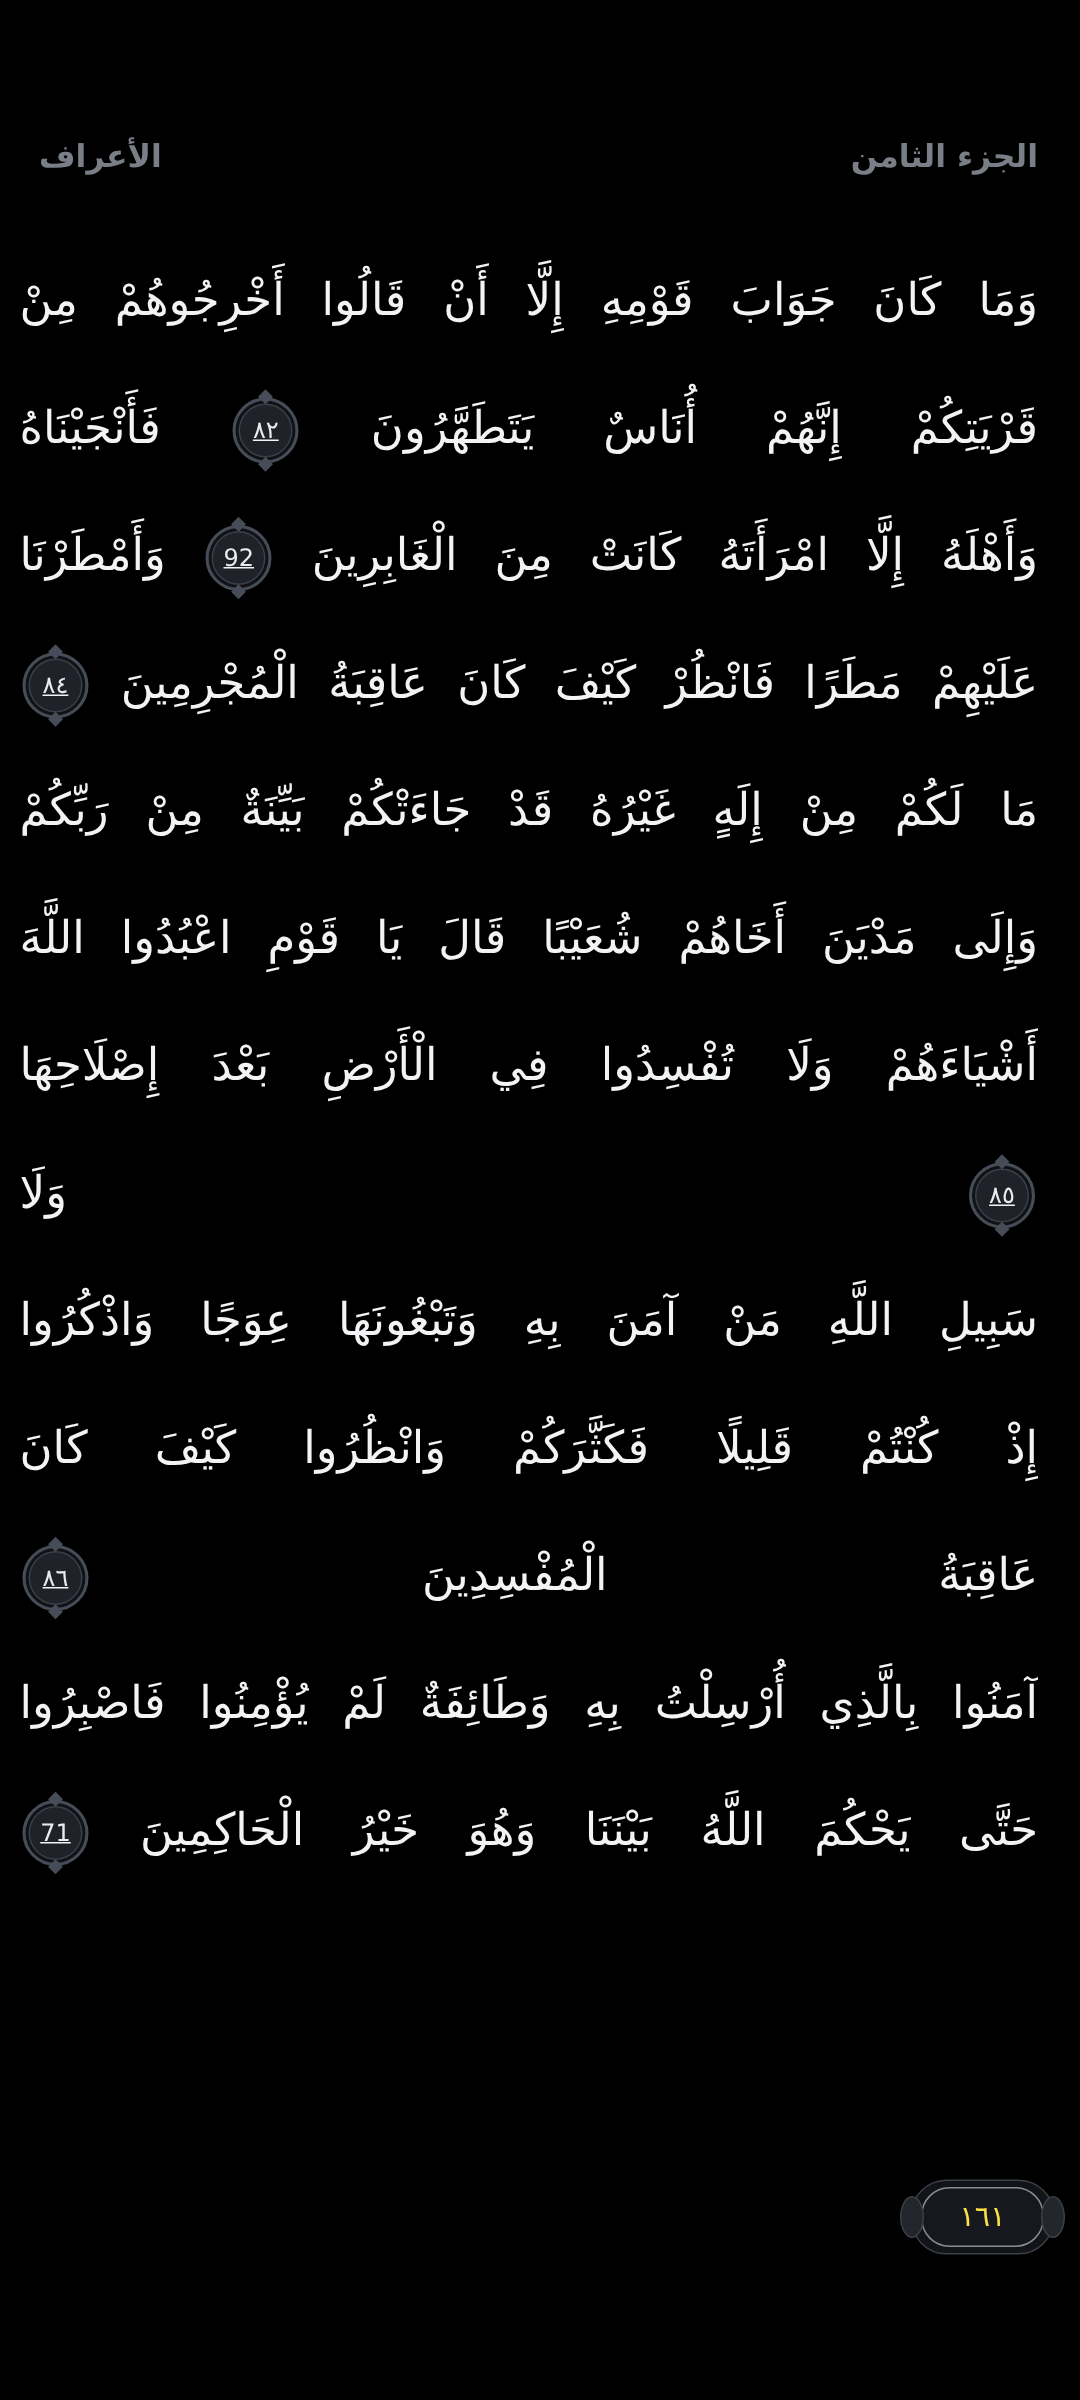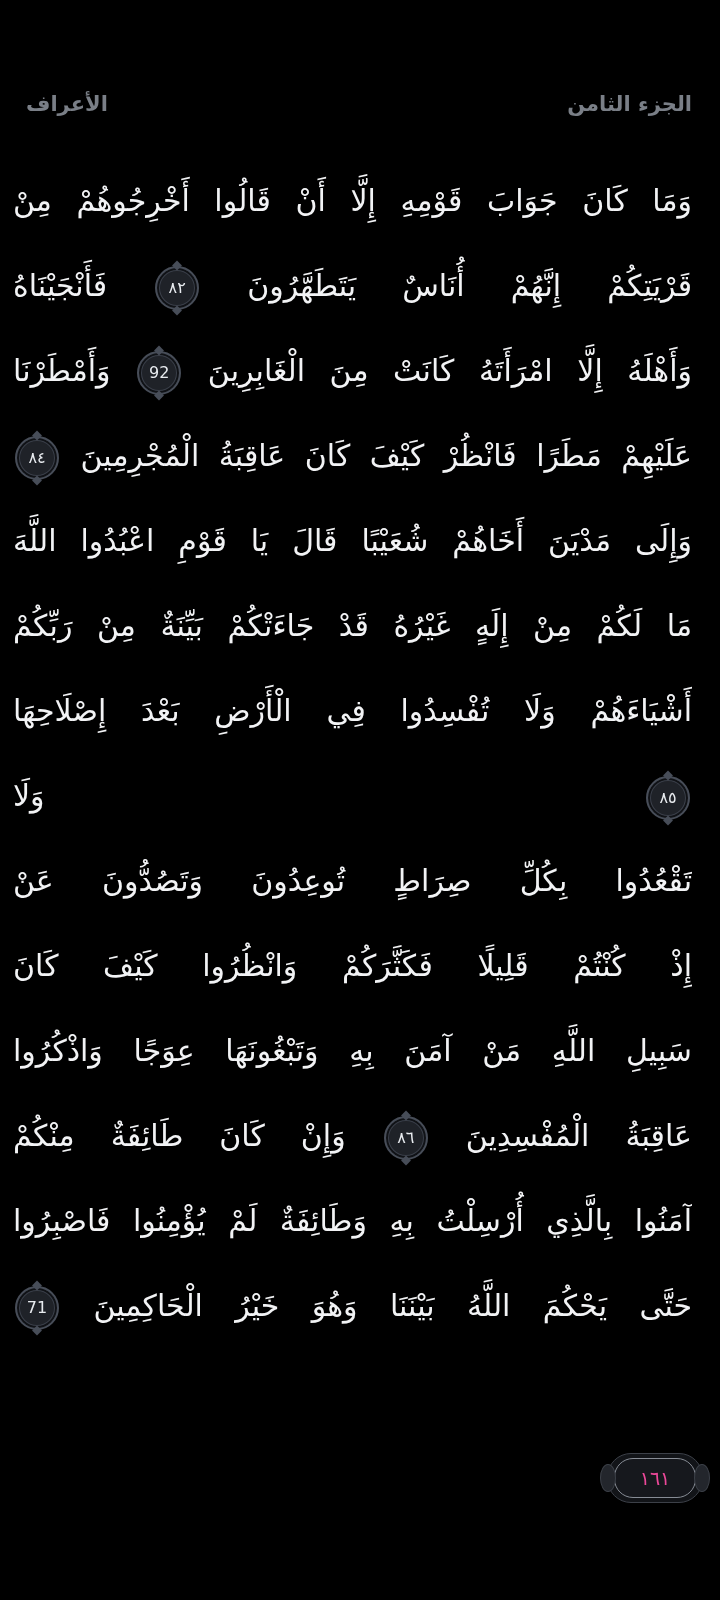--- a/index.html
+++ b/index.html
@@ -66,6 +66,7 @@
     box-shadow: inset 0 0 0 2px #101216, inset 0 0 0 3px #3a3f49;
     vertical-align: middle;
     margin: 0 2px;
+    text-decoration: underline;
   }
   .marker::before, .marker::after {
     content: "";

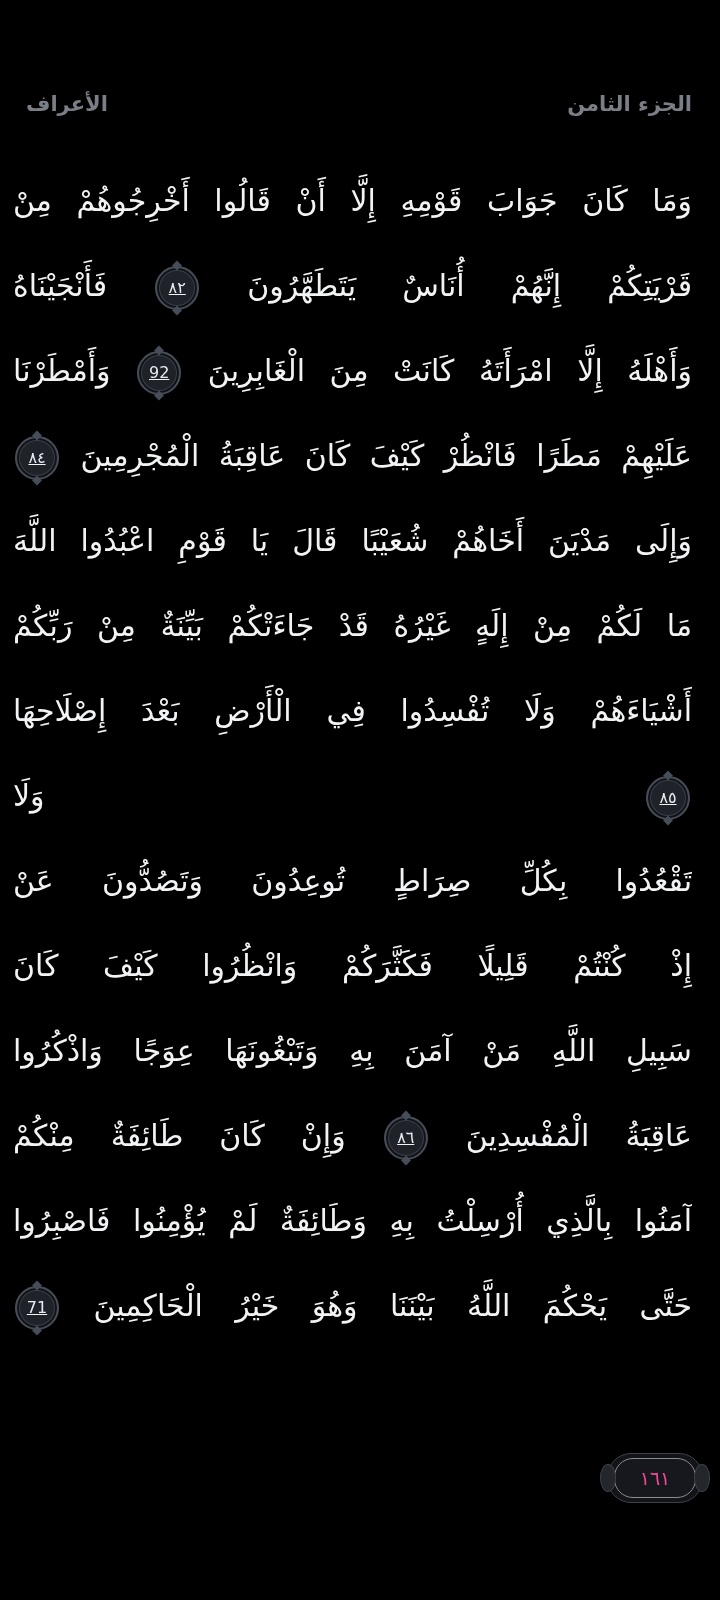--- a/index.html
+++ b/index.html
@@ -148,8 +148,8 @@
       <div class="line"><span>عَلَيْهِمْ مَطَرًا فَانْظُرْ كَيْفَ كَانَ عَاقِبَةُ الْمُجْرِمِينَ</span> <span class="marker">
           <span class="marker-num">٨٤</span>
         </span> </div>
+      <div class="line"><span>مَا لَكُمْ مِنْ إِلَهٍ غَيْرُهُ قَدْ جَاءَتْكُمْ بَيِّنَةٌ مِنْ رَبِّكُمْ</span> </div>
       <div class="line"><span>وَإِلَى مَدْيَنَ أَخَاهُمْ شُعَيْبًا قَالَ يَا قَوْمِ اعْبُدُوا اللَّهَ</span> </div>
-      <div class="line"><span>مَا لَكُمْ مِنْ إِلَهٍ غَيْرُهُ قَدْ جَاءَتْكُمْ بَيِّنَةٌ مِنْ رَبِّكُمْ</span> </div>
       <div class="line"><span>أَشْيَاءَهُمْ وَلَا تُفْسِدُوا فِي الْأَرْضِ بَعْدَ إِصْلَاحِهَا</span> </div>
       <div class="line"> <span class="marker">
           <span class="marker-num">٨٥</span>

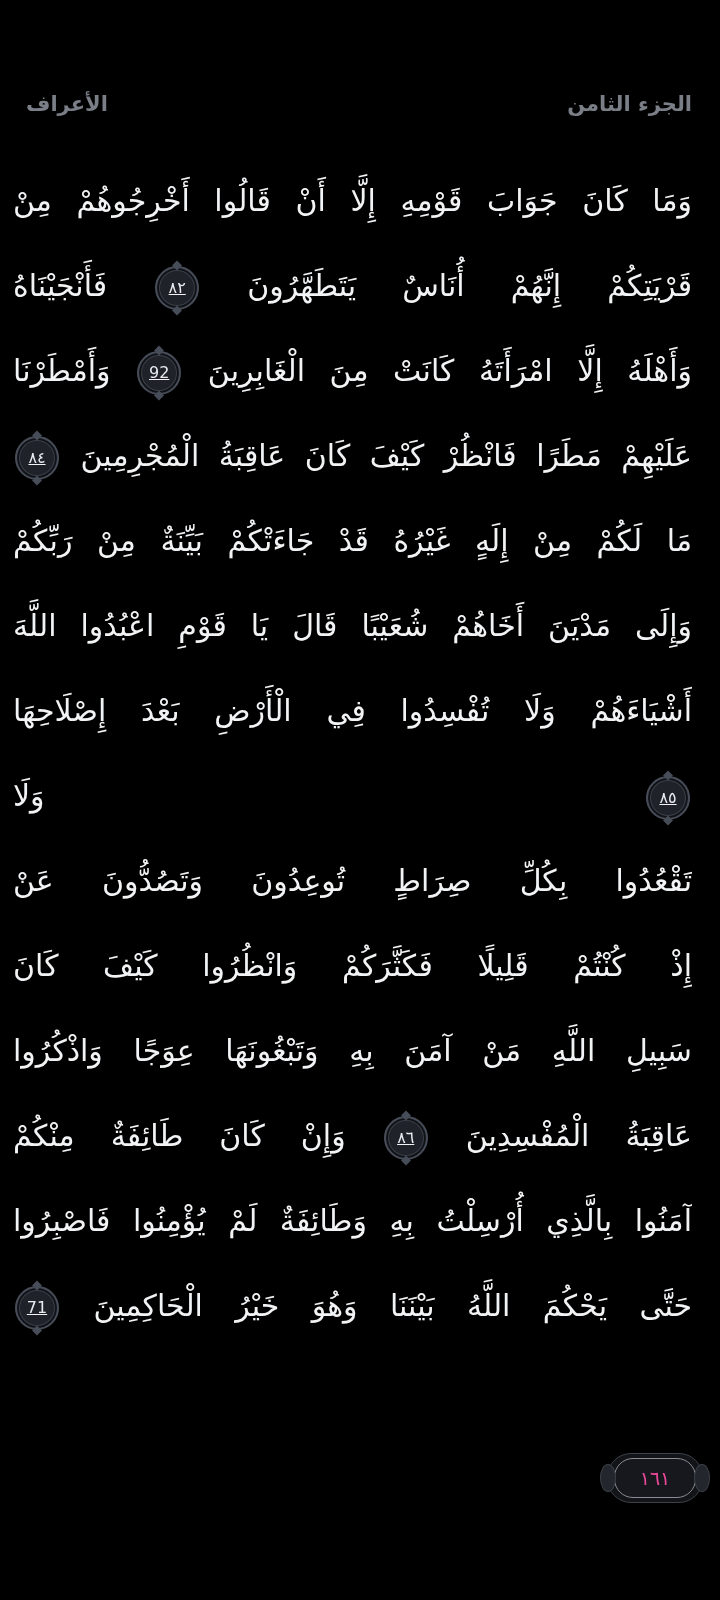--- a/index.html
+++ b/index.html
@@ -154,7 +154,6 @@
       <div class="line"> <span class="marker">
           <span class="marker-num">٨٥</span>
         </span> <span>وَلَا</span> </div>
-      <div class="line"><span>تَقْعُدُوا بِكُلِّ صِرَاطٍ تُوعِدُونَ وَتَصُدُّونَ عَنْ</span> </div>
       <div class="line"><span>إِذْ كُنْتُمْ قَلِيلًا فَكَثَّرَكُمْ وَانْظُرُوا كَيْفَ كَانَ</span> </div>
       <div class="line"><span>سَبِيلِ اللَّهِ مَنْ آمَنَ بِهِ وَتَبْغُونَهَا عِوَجًا وَاذْكُرُوا</span> </div>
       <div class="line"><span>عَاقِبَةُ الْمُفْسِدِينَ</span> <span class="marker">

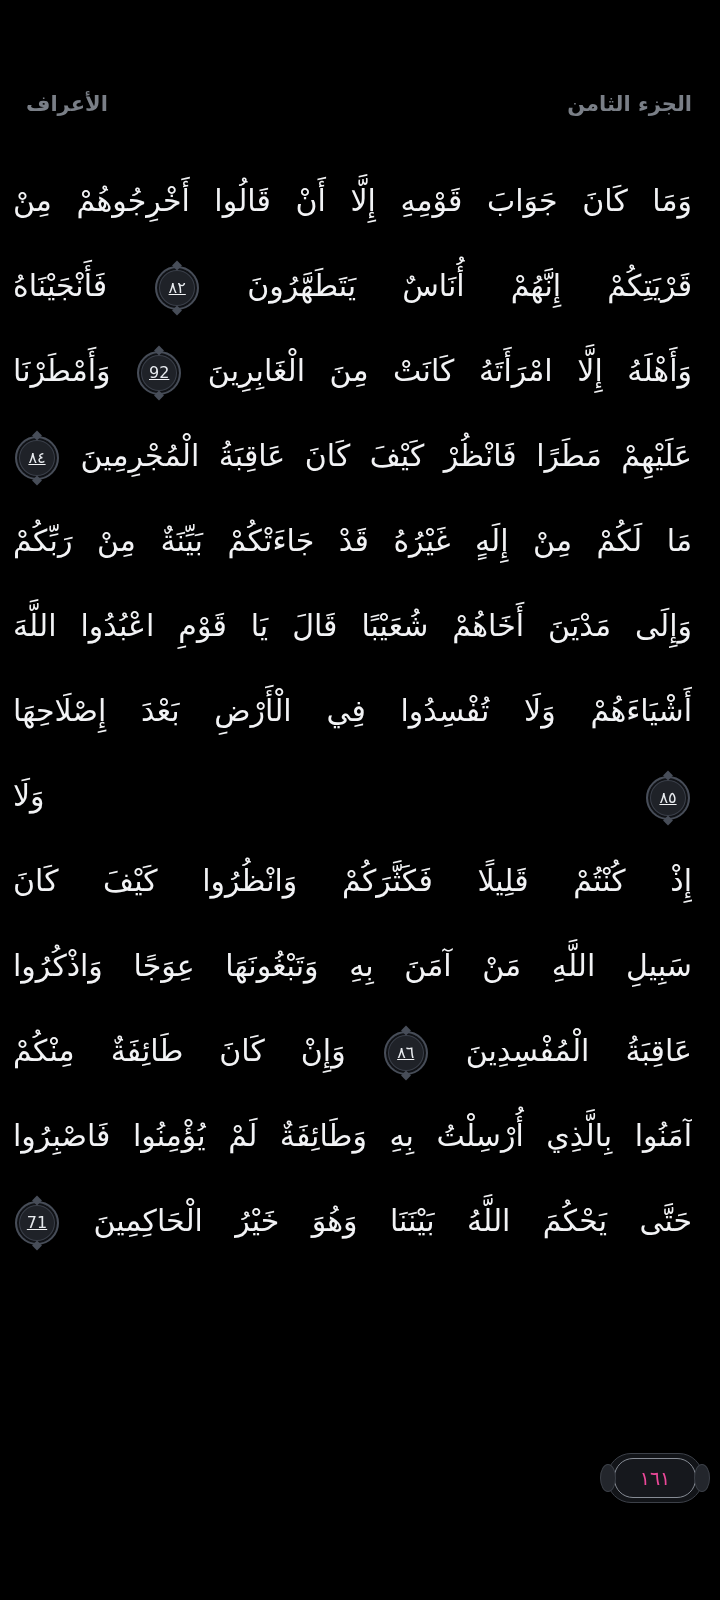--- a/index.html
+++ b/index.html
@@ -154,8 +154,8 @@
       <div class="line"> <span class="marker">
           <span class="marker-num">٨٥</span>
         </span> <span>وَلَا</span> </div>
+      <div class="line"><span>سَبِيلِ اللَّهِ مَنْ آمَنَ بِهِ وَتَبْغُونَهَا عِوَجًا وَاذْكُرُوا</span> </div>
       <div class="line"><span>إِذْ كُنْتُمْ قَلِيلًا فَكَثَّرَكُمْ وَانْظُرُوا كَيْفَ كَانَ</span> </div>
-      <div class="line"><span>سَبِيلِ اللَّهِ مَنْ آمَنَ بِهِ وَتَبْغُونَهَا عِوَجًا وَاذْكُرُوا</span> </div>
       <div class="line"><span>عَاقِبَةُ الْمُفْسِدِينَ</span> <span class="marker">
           <span class="marker-num">٨٦</span>
         </span> <span>وَإِنْ كَانَ طَائِفَةٌ مِنْكُمْ</span> </div>

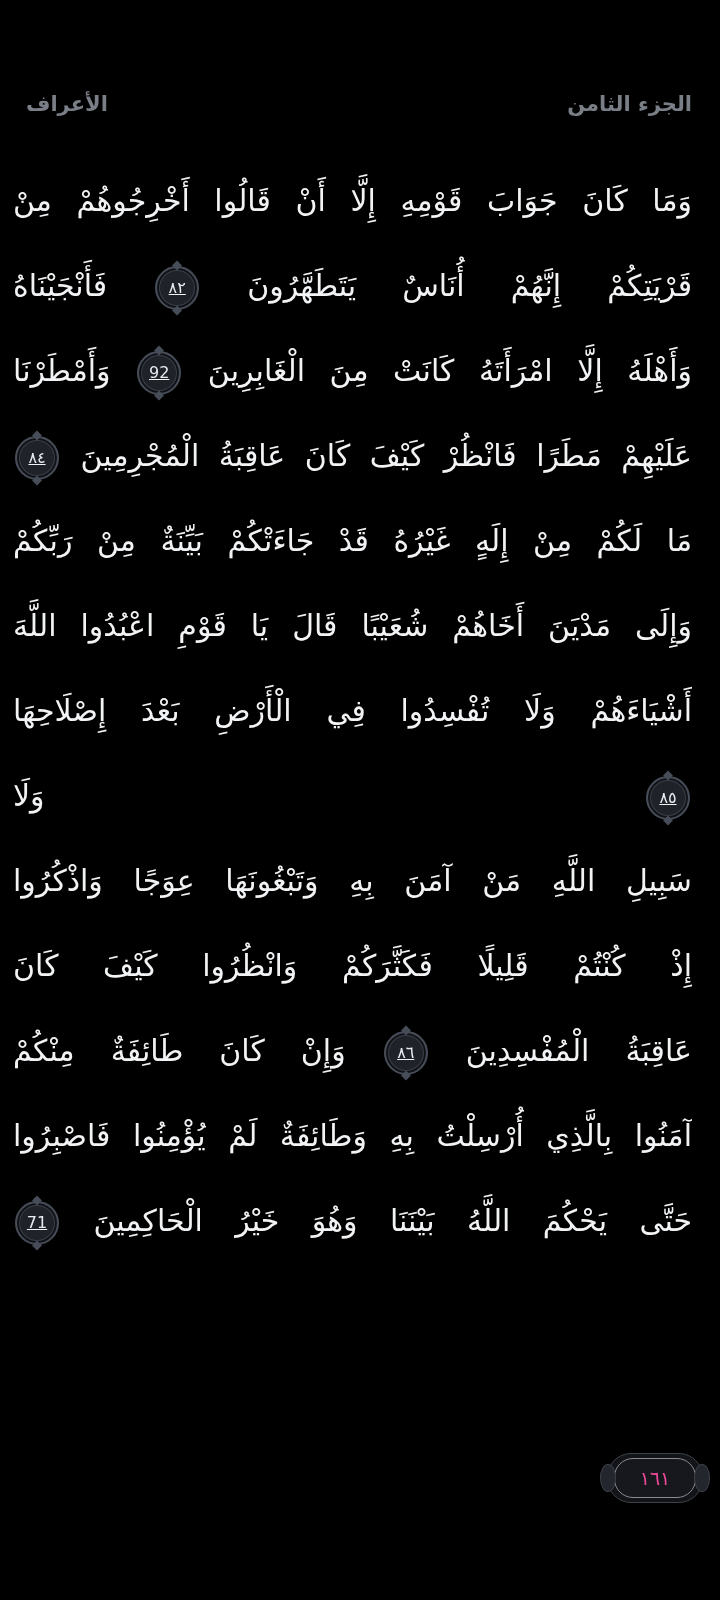--- a/index.html
+++ b/index.html
@@ -158,7 +158,7 @@
       <div class="line"><span>إِذْ كُنْتُمْ قَلِيلًا فَكَثَّرَكُمْ وَانْظُرُوا كَيْفَ كَانَ</span> </div>
       <div class="line"><span>عَاقِبَةُ الْمُفْسِدِينَ</span> <span class="marker">
           <span class="marker-num">٨٦</span>
-        </span> <span>وَإِنْ كَانَ طَائِفَةٌ مِنْكُمْ</span> </div>
+        </span>  </div>
       <div class="line"><span>آمَنُوا بِالَّذِي أُرْسِلْتُ بِهِ وَطَائِفَةٌ لَمْ يُؤْمِنُوا فَاصْبِرُوا</span> </div>
       <div class="line"><span>حَتَّى يَحْكُمَ اللَّهُ بَيْنَنَا وَهُوَ خَيْرُ الْحَاكِمِينَ</span> <span class="marker">
           <span class="marker-num">71</span>

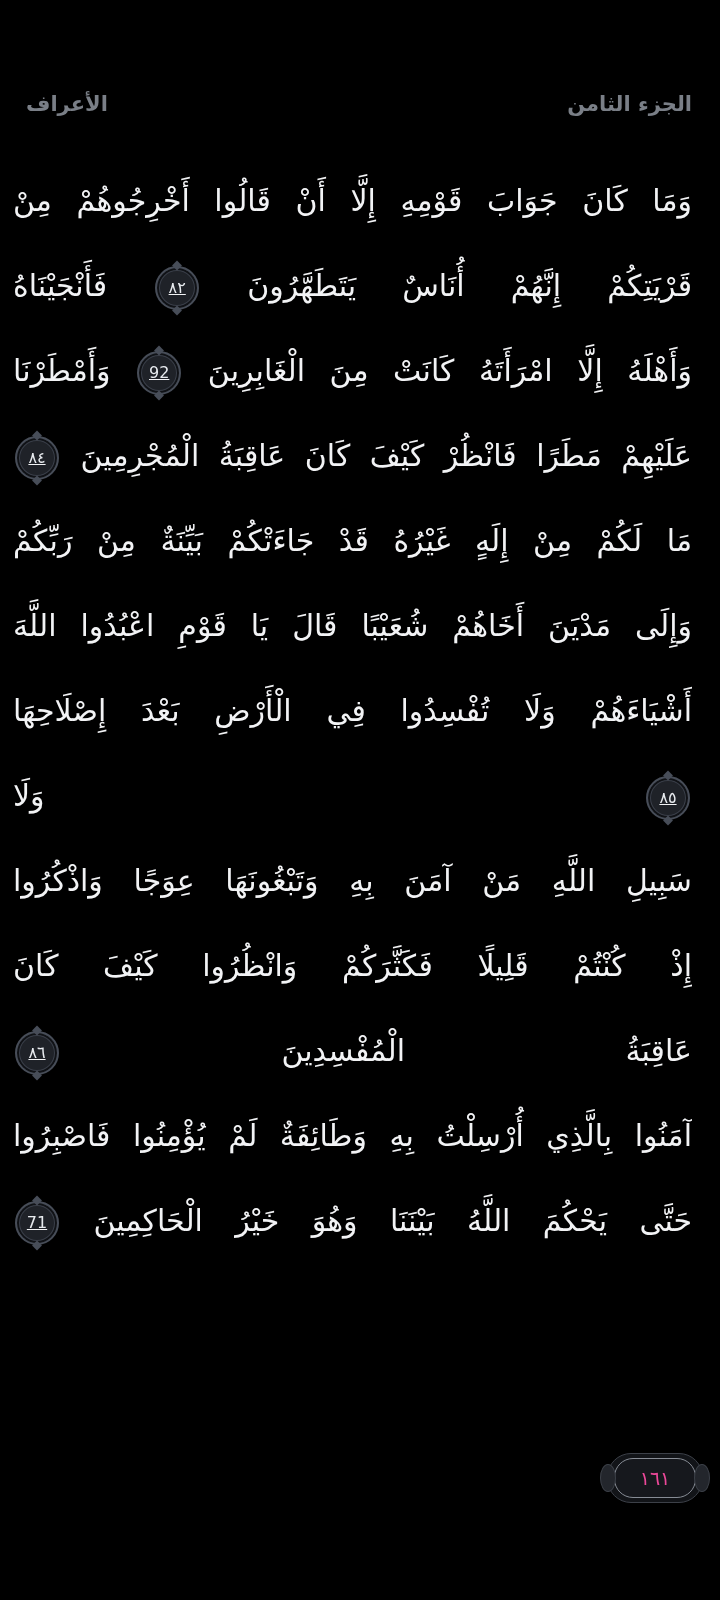--- a/index.html
+++ b/index.html
@@ -123,7 +123,7 @@
   }
   .badge-num {
     font-size: 19px;
-    color: #ec4899;
+    color: #fde047;
     line-height: 1;
   }
 </style>

